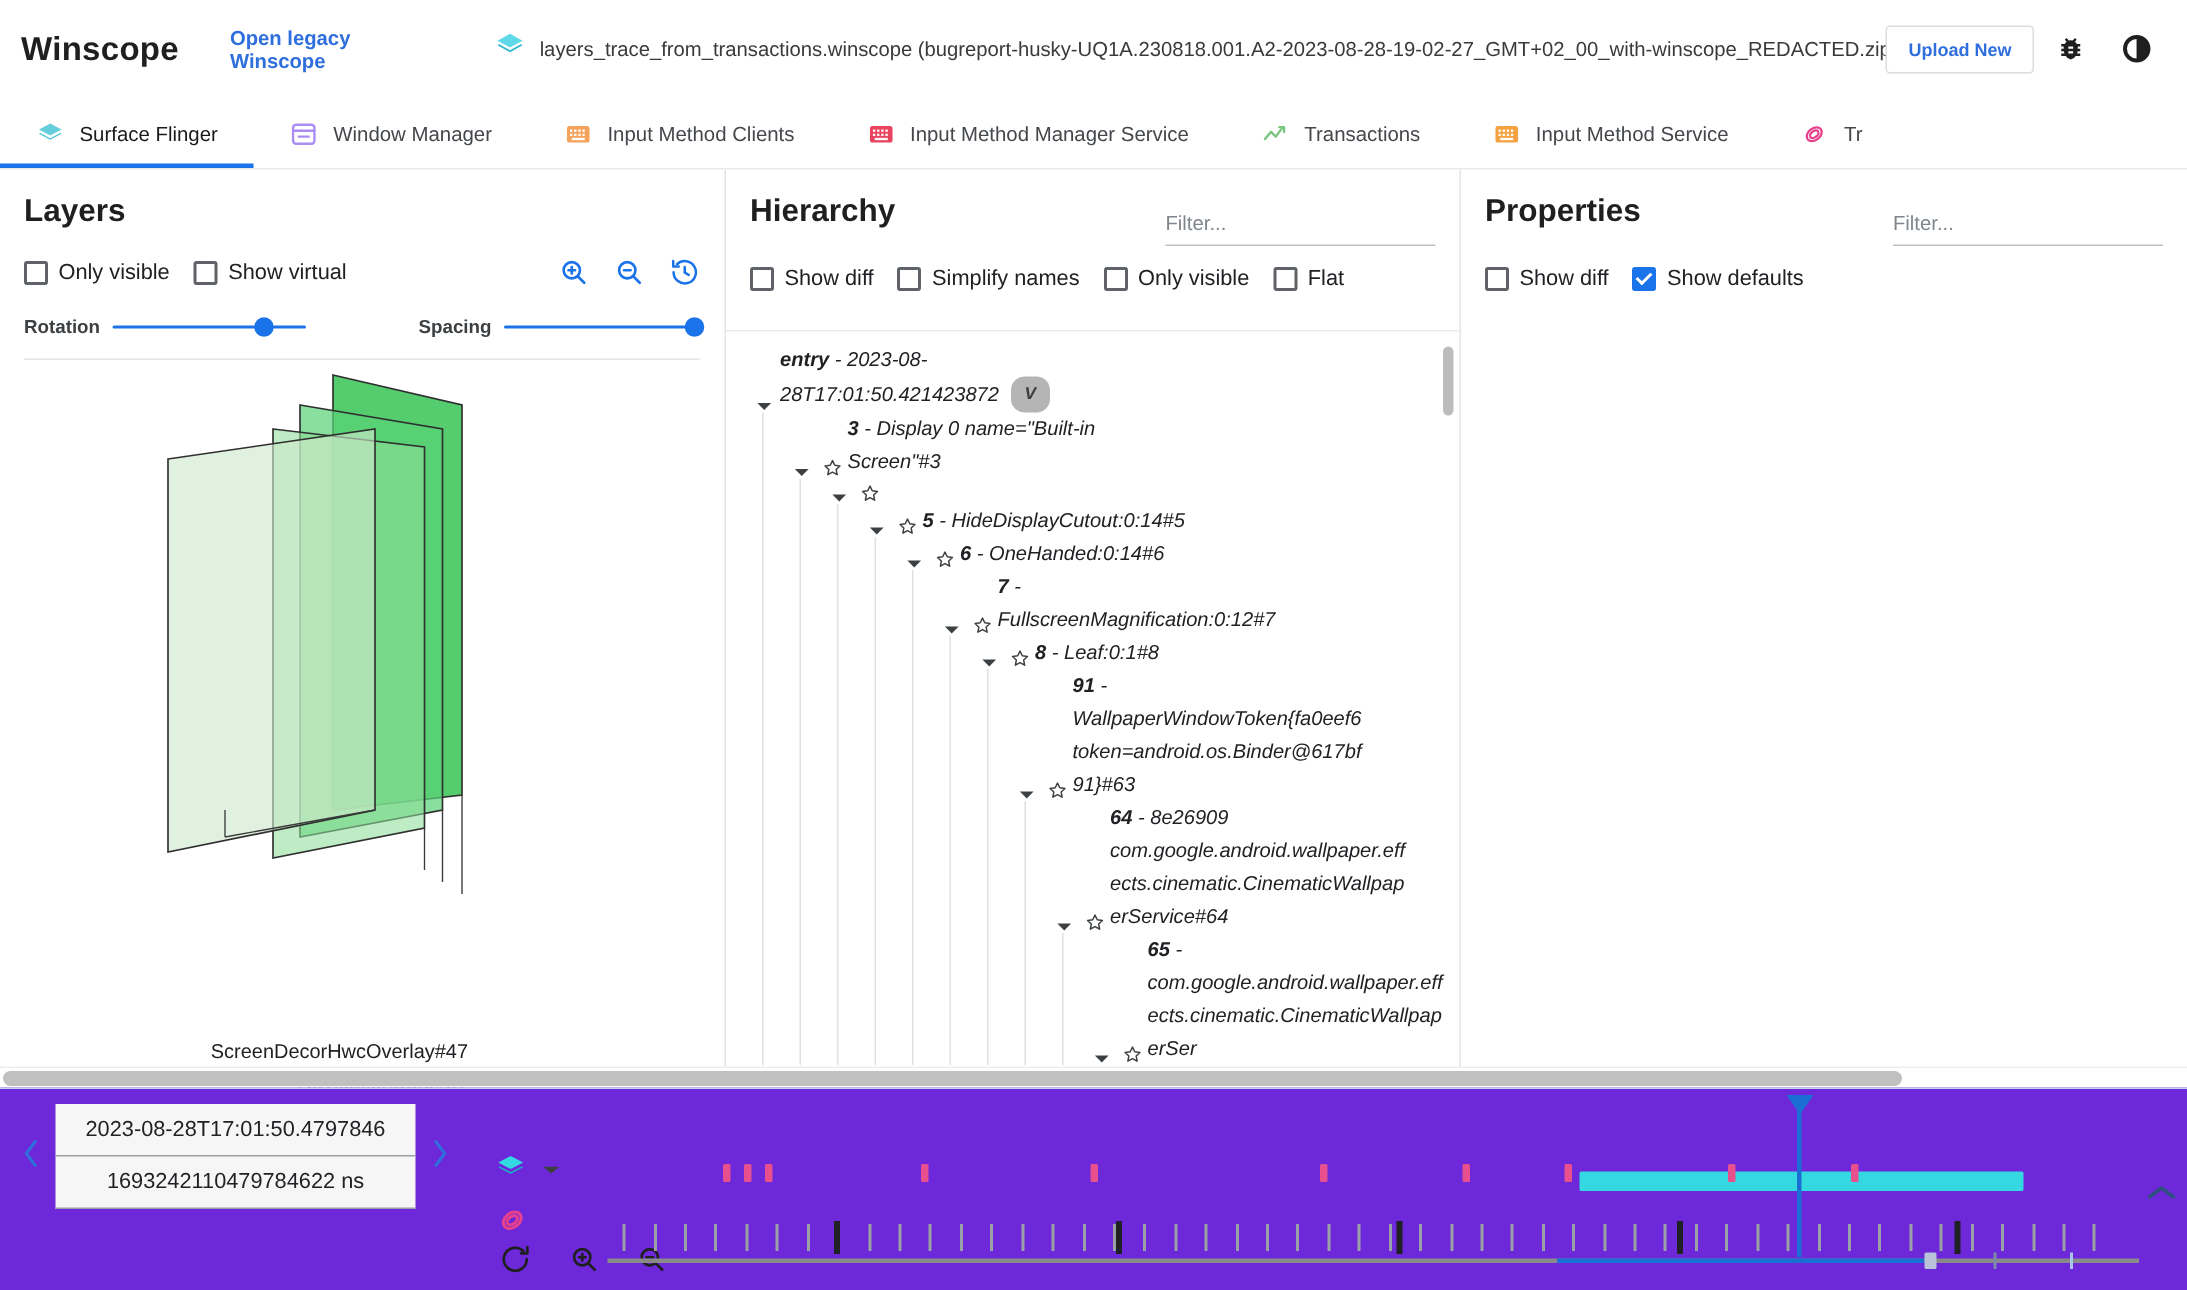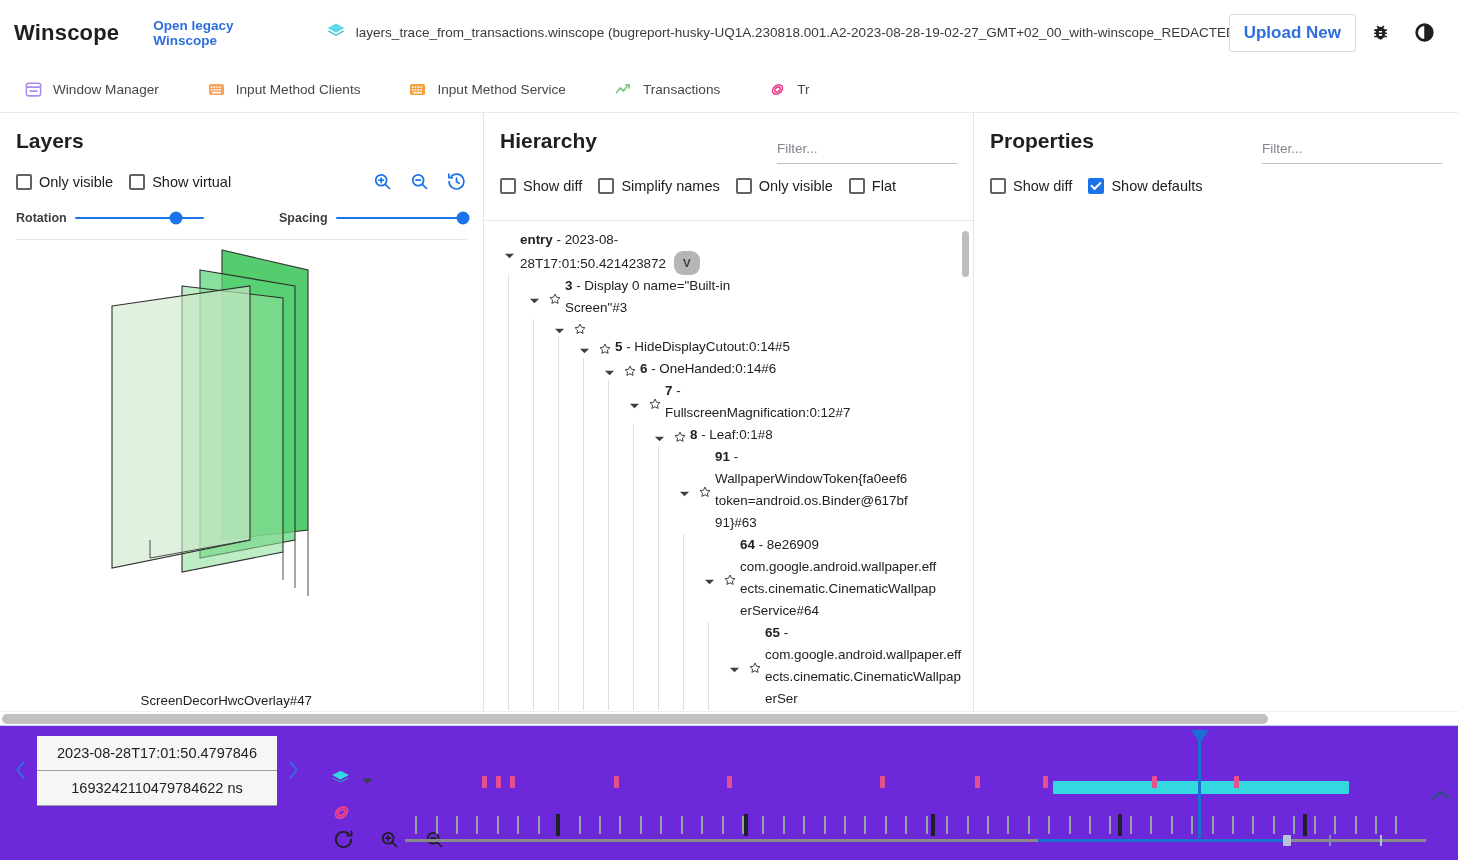--- a/index.html
+++ b/index.html
@@ -27,7 +27,7 @@
   #header-right { margin-left: auto; display: flex; align-items: center; gap: 4px; }
   #upload-new-btn {
     border: 1px solid #dadce0; background: #fff; color: #2f6fdd;
-    font-family: inherit; font-size: 17px; font-weight: 600;
+    font-family: inherit; font-size: 12px; font-weight: 600;
     padding: 8px 14px; border-radius: 3px; cursor: pointer; white-space: nowrap;
   }
   .hdr-icon-btn { width: 40px; height: 40px; display: flex; align-items: center; justify-content: center;

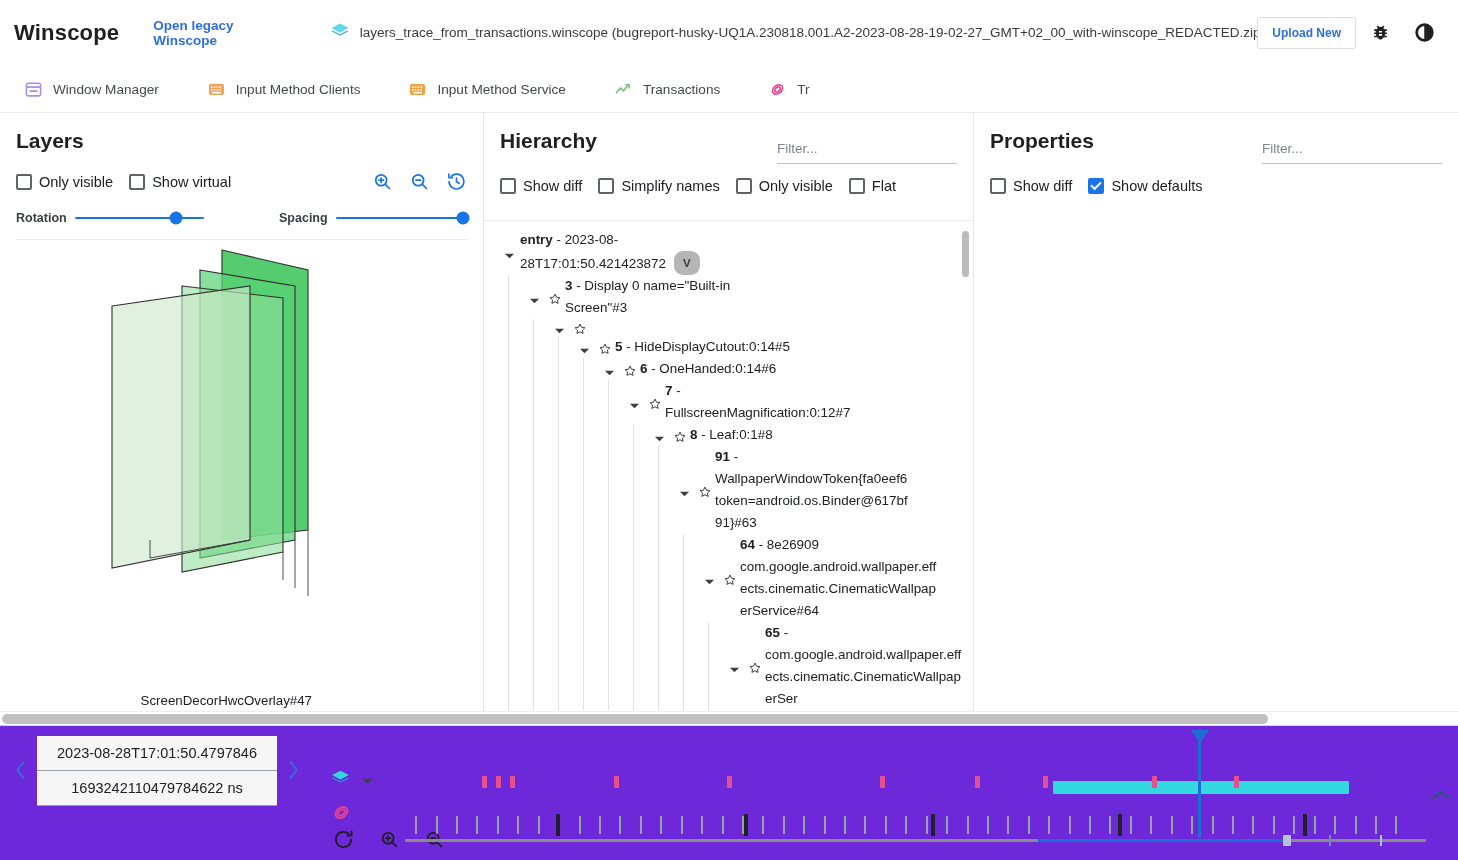--- a/index.html
+++ b/index.html
@@ -204,6 +204,15 @@
 </div>
 
 <div id="tab-bar">
+    <button class="tab active">
+      <span style="display: block;">
+        <svg class="tab-ico" viewBox="0 0 24 24">
+          <path d="M12 3 2.5 8 12 13l9.5-5L12 3z" fill="#49c5d6" opacity=".85"></path>
+          <path d="M12 15.3 3.6 11 2.5 11.6 12 16.6l9.5-5-1.1-.6-8.4 4.3z" fill="#49c5d6"></path>
+        </svg>
+      </span>
+      <span>Surface Flinger</span>
+    </button>
     <button class="tab">
       <span style="display: block;">
         <svg class="tab-ico" viewBox="0 0 24 24" fill="none" stroke="#ab8df2" stroke-width="2">

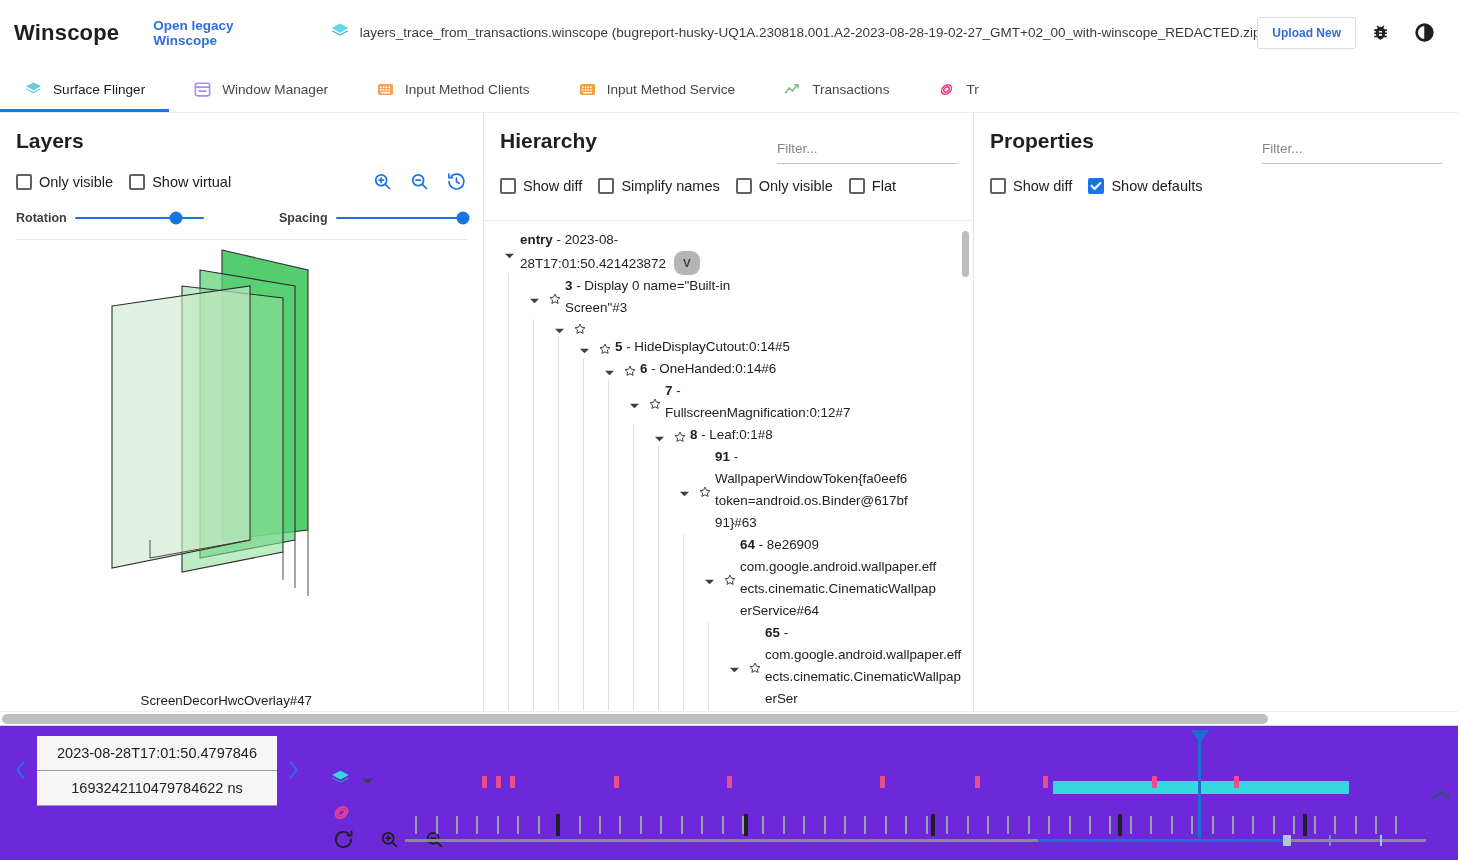--- a/index.html
+++ b/index.html
@@ -240,6 +240,25 @@
         </svg>
       </span>
       <span>Input Method Clients</span>
+    </button>
+    <button class="tab">
+      <span style="display: block;">
+        <svg class="tab-ico" viewBox="0 0 24 24">
+          <rect x="2.5" y="5" width="19" height="14" rx="2.2" fill="#e8435f"></rect>
+          <g fill="#fff" opacity=".95">
+            <rect x="5" y="8" width="2" height="2"></rect>
+            <rect x="8.5" y="8" width="2" height="2"></rect>
+            <rect x="12" y="8" width="2" height="2"></rect>
+            <rect x="15.5" y="8" width="2" height="2"></rect>
+            <rect x="5" y="11.5" width="2" height="2"></rect>
+            <rect x="8.5" y="11.5" width="2" height="2"></rect>
+            <rect x="12" y="11.5" width="2" height="2"></rect>
+            <rect x="15.5" y="11.5" width="2" height="2"></rect>
+            <rect x="6.5" y="15" width="11" height="2"></rect>
+          </g>
+        </svg>
+      </span>
+      <span>Input Method Manager Service</span>
     </button>
     <button class="tab">
       <span style="display: block;">

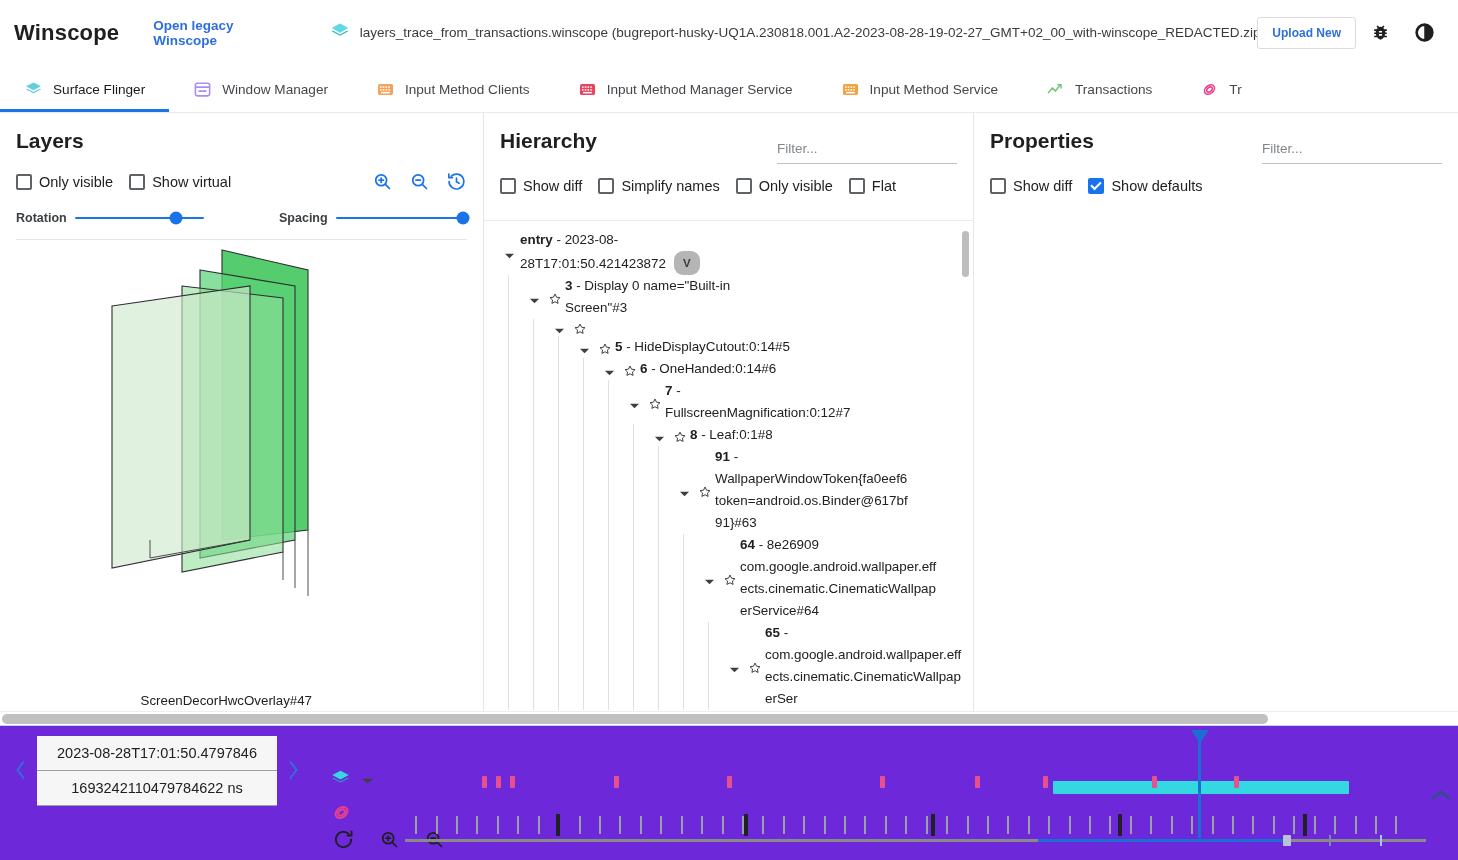--- a/index.html
+++ b/index.html
@@ -262,6 +262,15 @@
     </button>
     <button class="tab">
       <span style="display: block;">
+        <svg class="tab-ico" viewBox="0 0 24 24" fill="none" stroke="#7bc67e" stroke-width="2" stroke-linecap="round" stroke-linejoin="round">
+          <path d="M3 16l5-6 4 4 6-8"></path>
+          <path d="M15 6h4v4"></path>
+        </svg>
+      </span>
+      <span>Transactions</span>
+    </button>
+    <button class="tab">
+      <span style="display: block;">
         <svg class="tab-ico" viewBox="0 0 24 24">
           <rect x="2.5" y="5" width="19" height="14" rx="2.2" fill="#f3a23f"></rect>
           <g fill="#fff" opacity=".95">
@@ -278,15 +287,6 @@
         </svg>
       </span>
       <span>Input Method Service</span>
-    </button>
-    <button class="tab">
-      <span style="display: block;">
-        <svg class="tab-ico" viewBox="0 0 24 24" fill="none" stroke="#7bc67e" stroke-width="2" stroke-linecap="round" stroke-linejoin="round">
-          <path d="M3 16l5-6 4 4 6-8"></path>
-          <path d="M15 6h4v4"></path>
-        </svg>
-      </span>
-      <span>Transactions</span>
     </button>
     <button class="tab">
       <span style="display: block;">

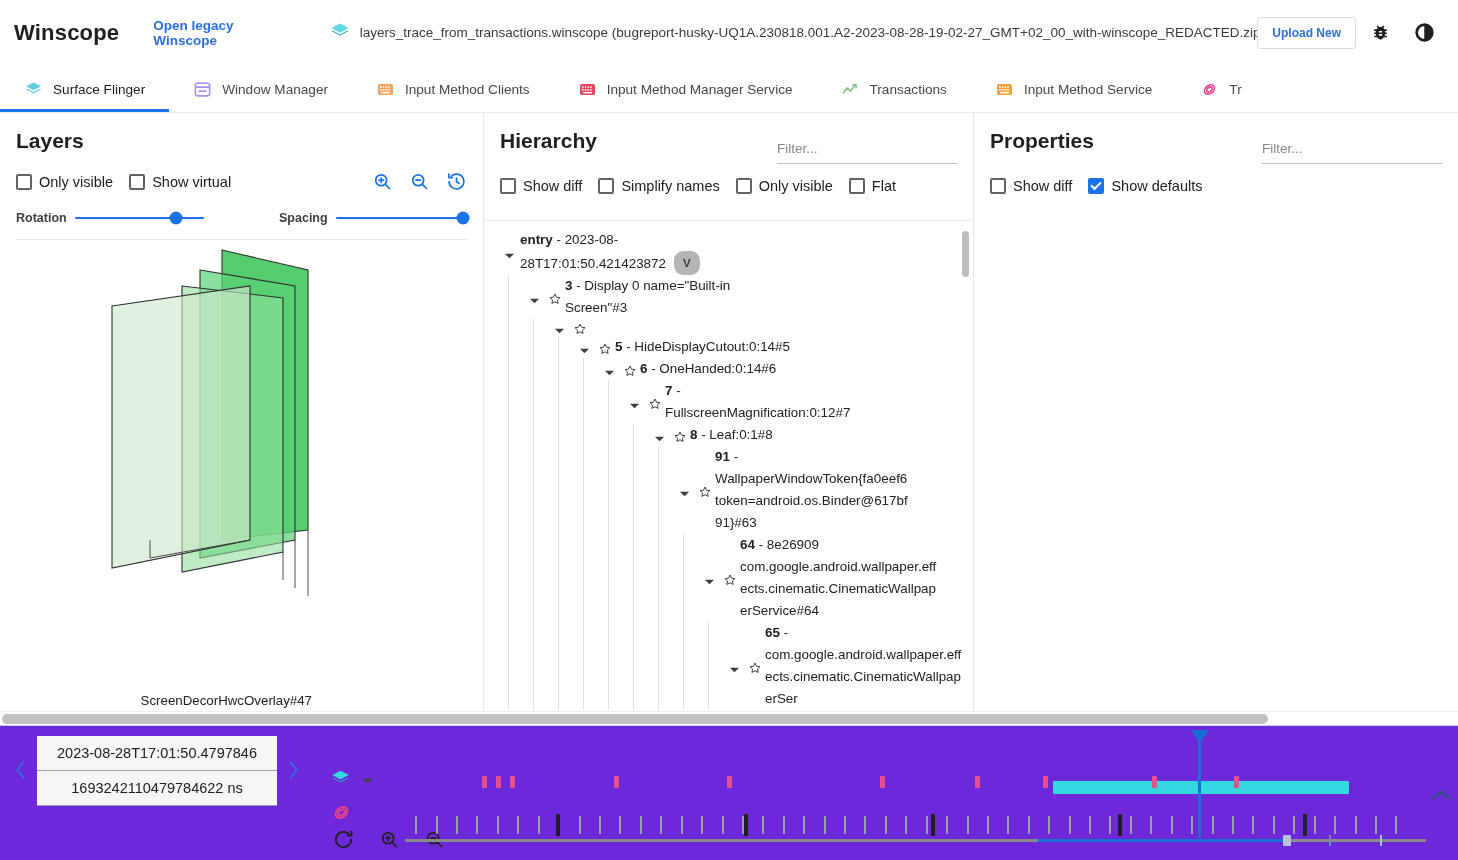--- a/index.html
+++ b/index.html
@@ -111,7 +111,7 @@
     position: absolute; left: 0; right: 0; top: 107px; bottom: 0;
     overflow: hidden; border-top: 1px solid #e8eaed; padding-top: 8px;
   }
-  .tnode { display: flex; align-items: center; font-size: 13.4px; line-height: 22px; color: #202124; position: relative; }
+  .tnode { display: flex; align-items: flex-end; font-size: 13.4px; line-height: 22px; color: #202124; position: relative; font-style: italic; }
   .caret { width: 22px; flex: none; display: flex; align-items: flex-start; justify-content: center; padding-top: 7px; cursor: pointer; }
   .caret svg { display: block; }
   .star { width: 20px; flex: none; display: flex; align-items: flex-start; justify-content: center; padding-top: 3px; cursor: pointer; }

